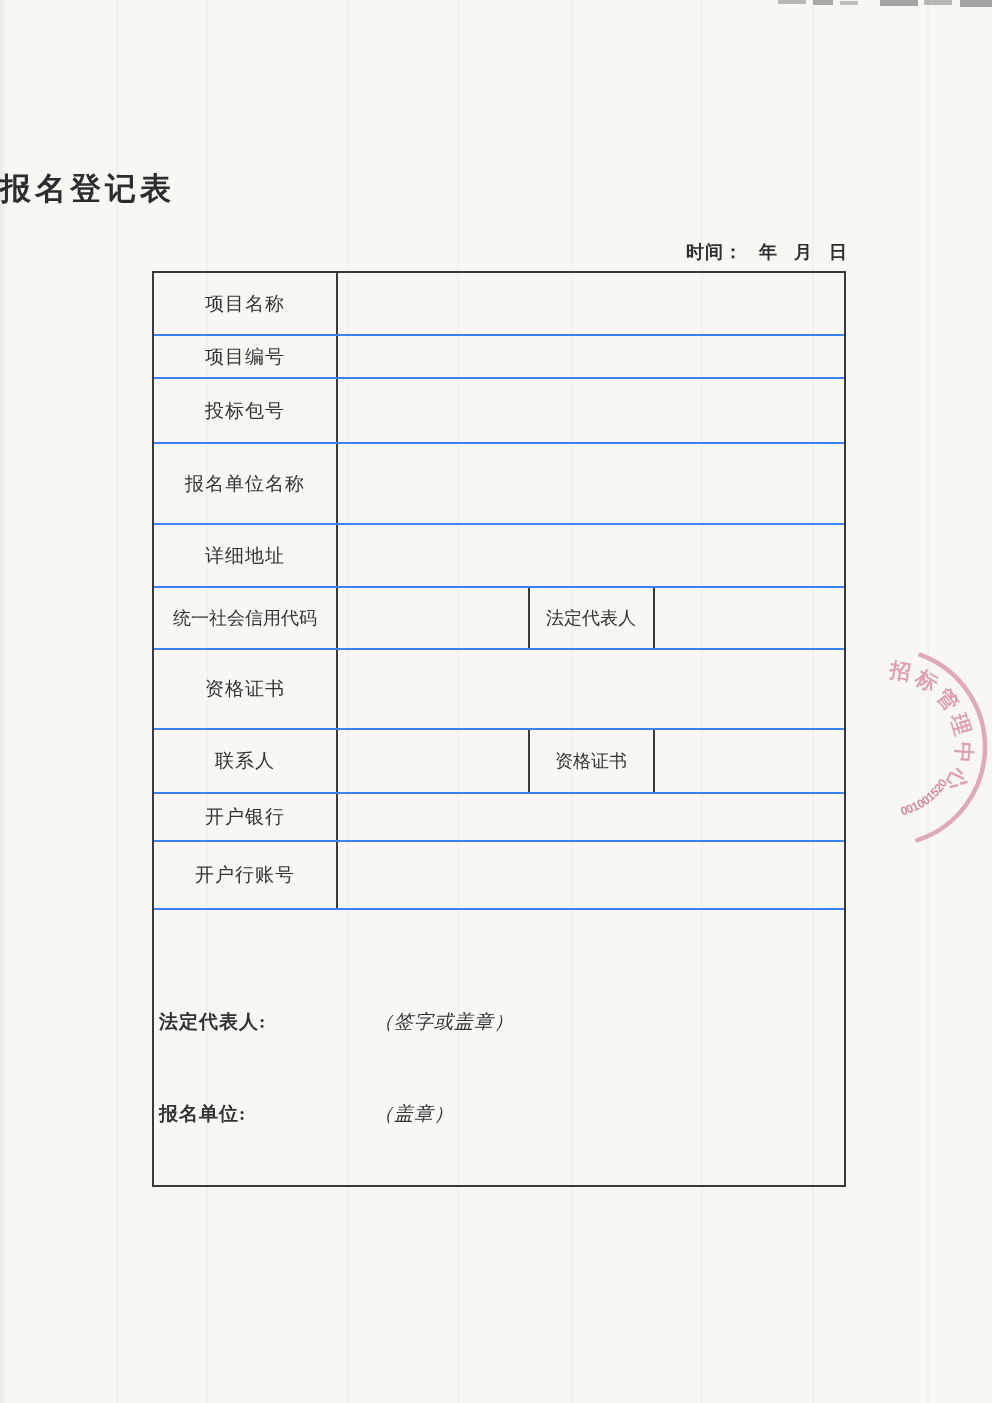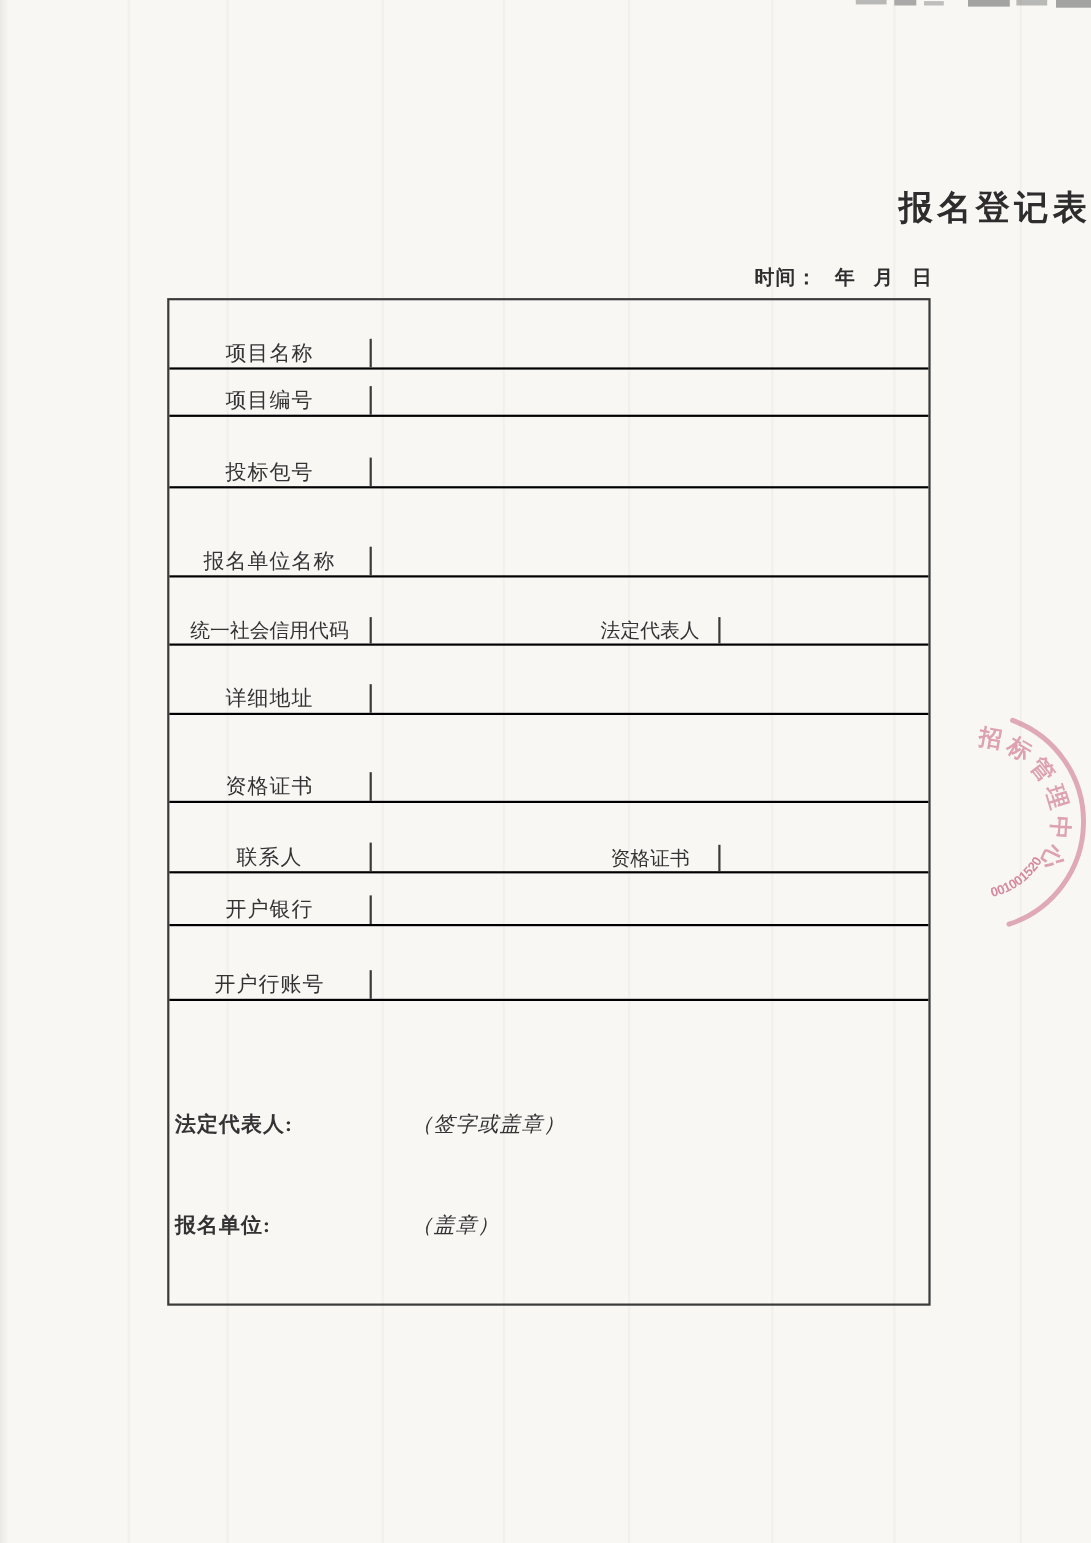--- a/index.html
+++ b/index.html
@@ -16,7 +16,7 @@
   .noise { position:absolute; background:#6a6a6a; }
 
   .doc-title {
-    position:absolute; top:171px; left:0; width:100%; text-align:right;
+    position:absolute; top:171px; left:0; width:100%; text-align:left;
     font-family:"Liberation Sans", sans-serif; font-weight:bold;
     font-size:31px; line-height:36px; letter-spacing:4px; color:#2d2d2d;
   }

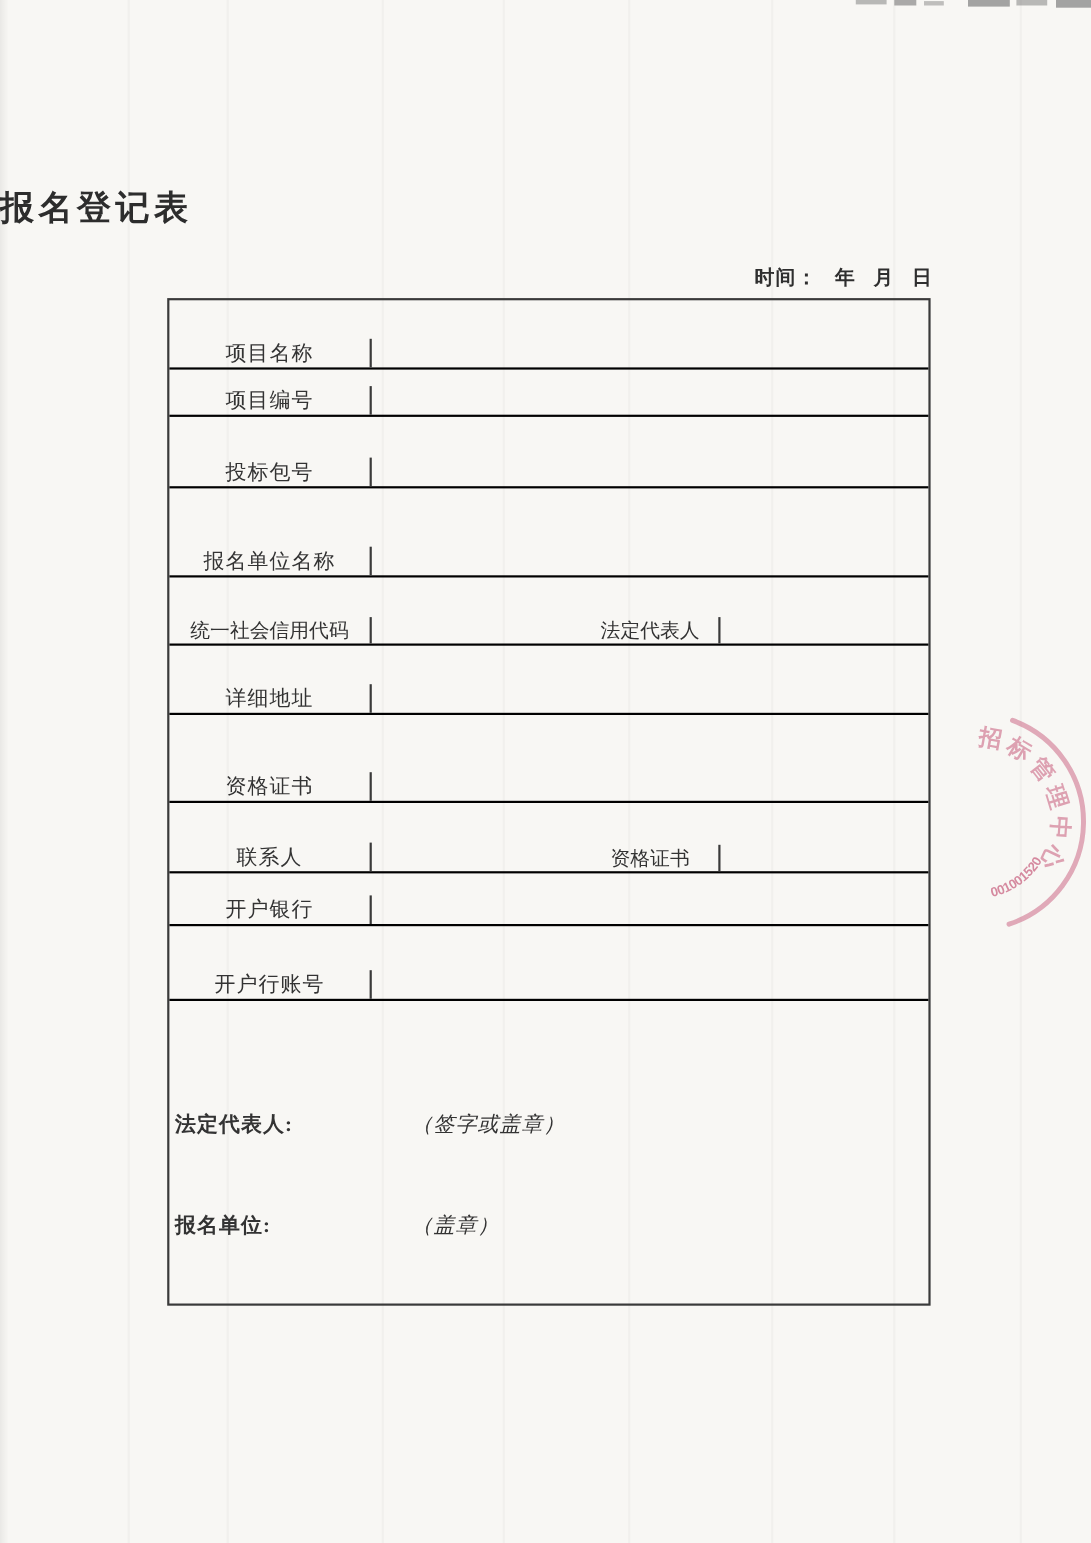--- a/index.html
+++ b/index.html
@@ -31,7 +31,7 @@
     border:2px solid #3a3a3a; box-sizing:border-box;
     display:flex; flex-direction:column;
   }
-  .t-row { display:flex; border-bottom:2px solid #000000; box-sizing:border-box; flex:none;align-items:flex-end; }
+  .t-row { display:flex; border-bottom:2px solid #3b82f6; box-sizing:border-box; flex:none; }
   .cell {
     box-sizing:border-box; border-right:2px solid #3a3a3a;
     display:flex; align-items:center; justify-content:center;

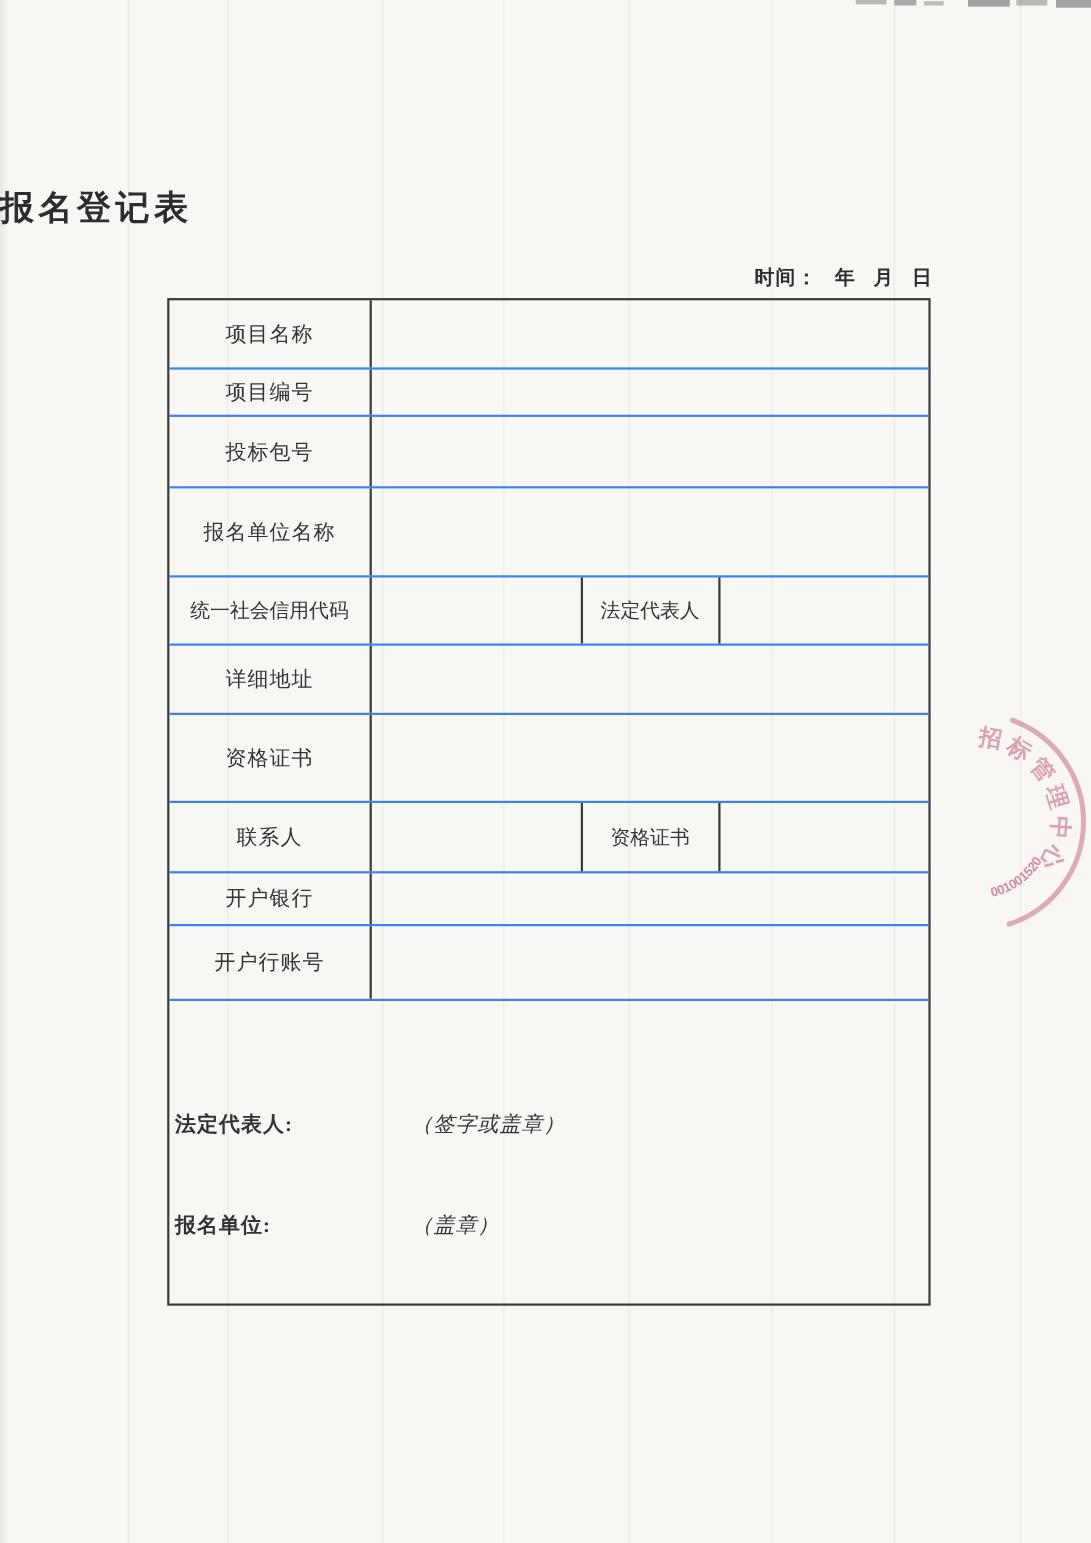--- a/index.html
+++ b/index.html
@@ -103,15 +103,15 @@
       <div class="cell value last"></div>
     </div>
 
+    <div class="t-row" style="height:63px">
+      <div class="cell w-label">详细地址</div>
+      <div class="cell value last"></div>
+    </div>
+
     <div class="t-row" style="height:62px">
       <div class="cell w-label" style="letter-spacing:0;font-size:18px">统一社会信用代码</div>
       <div class="cell value w-val1"></div>
       <div class="cell w-label2" style="letter-spacing:0;font-size:18px">法定代表人</div>
-      <div class="cell value last"></div>
-    </div>
-
-    <div class="t-row" style="height:63px">
-      <div class="cell w-label">详细地址</div>
       <div class="cell value last"></div>
     </div>
 

